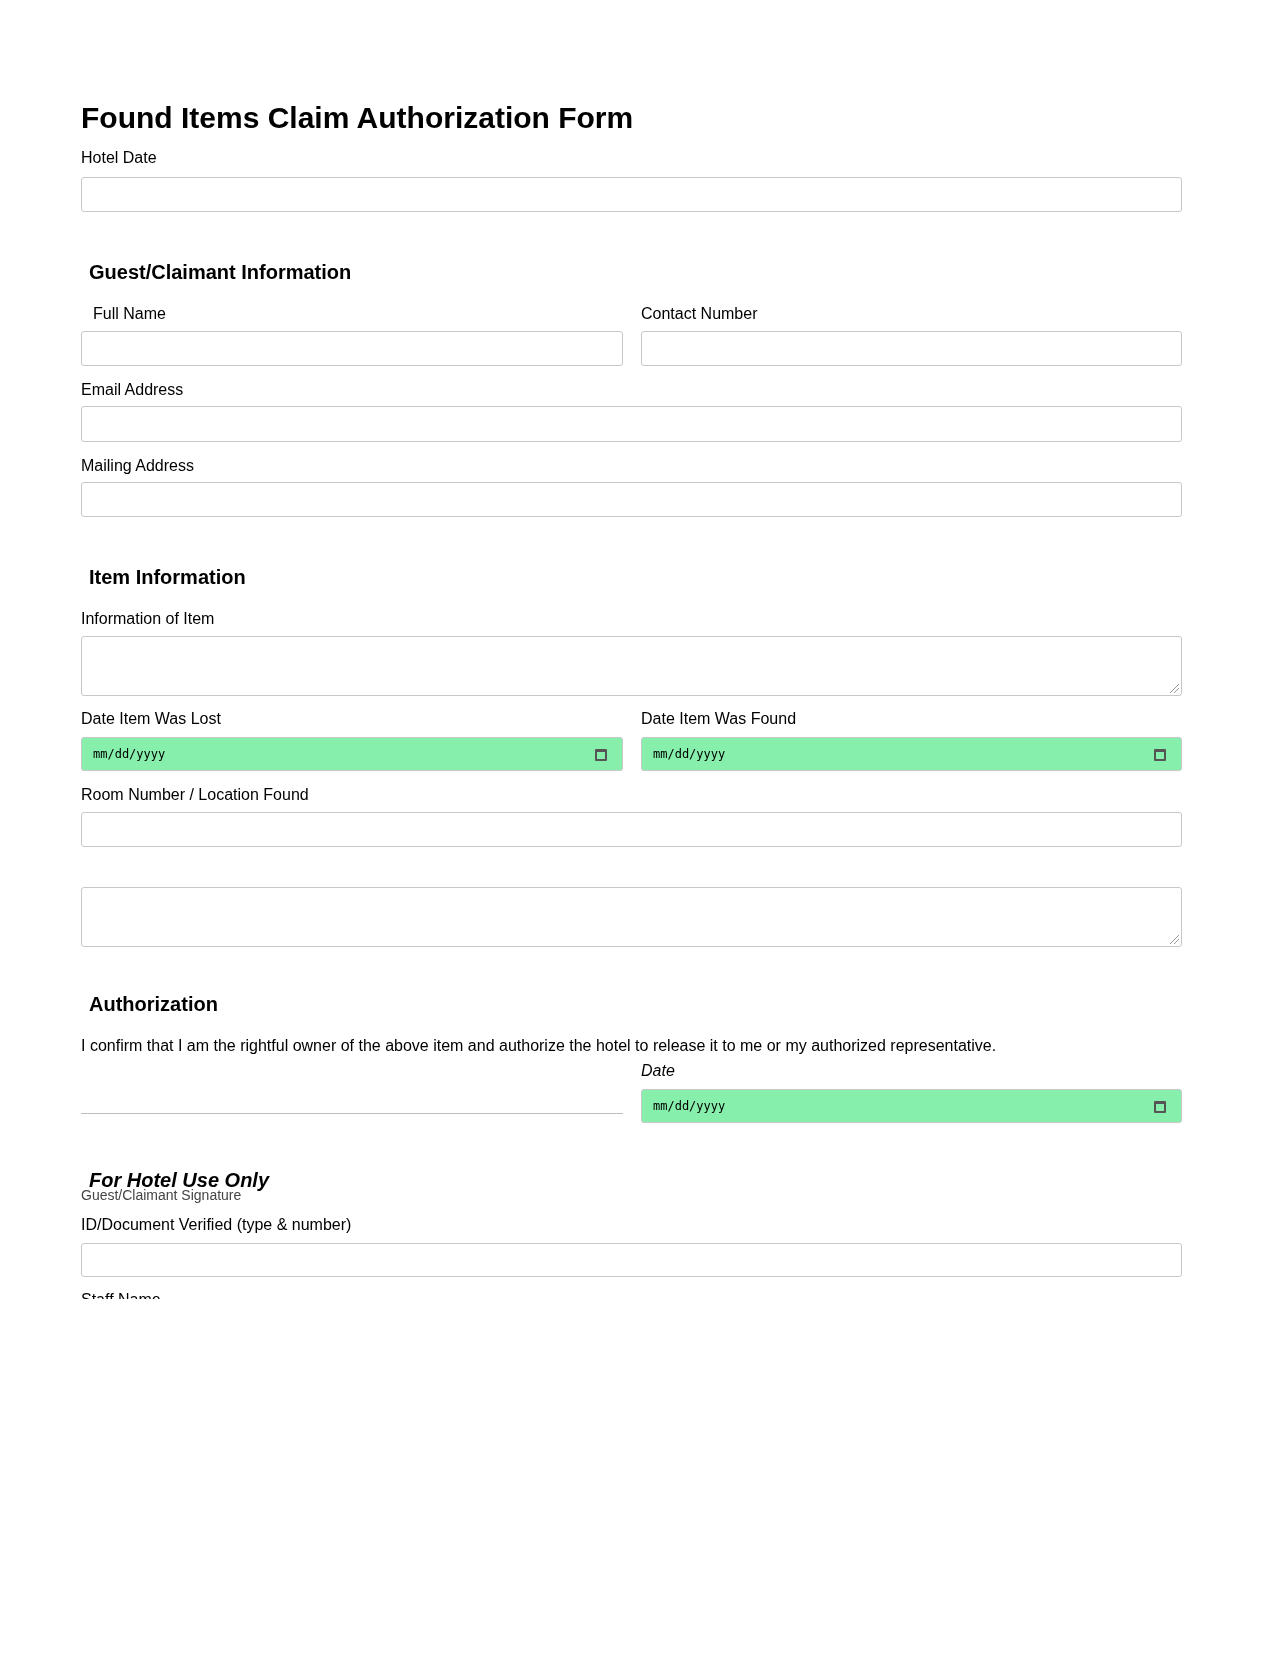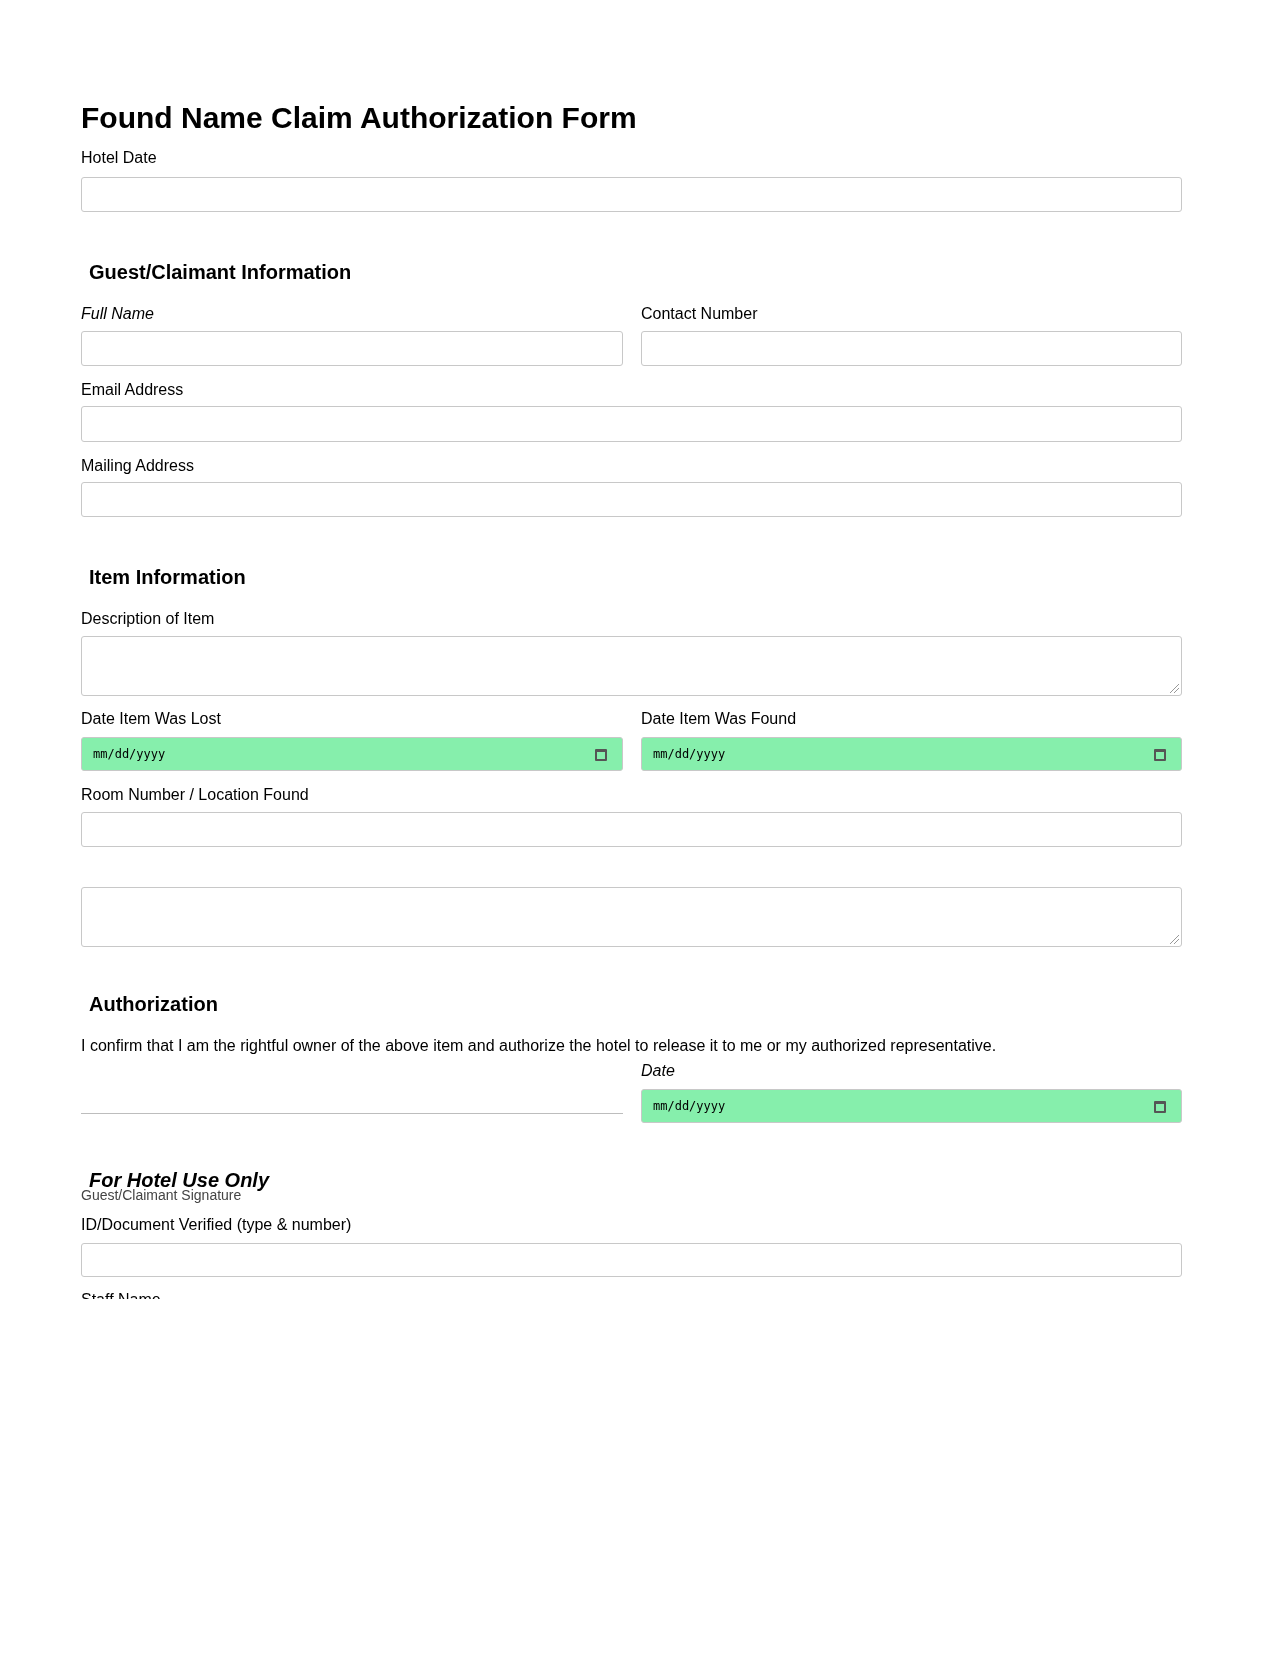--- a/index.html
+++ b/index.html
@@ -145,7 +145,7 @@
   <div class="clip">
     <div class="form">
 
-      <h1 class="title">Found Name Claim Authorization Form</h1>
+      <h1 class="title">Found Items Claim Authorization Form</h1>
 
       <span class="label" style="top:148px;left:0;">Hotel Date</span>
       <input class="field full" type="text" style="top: 177px;" value="">

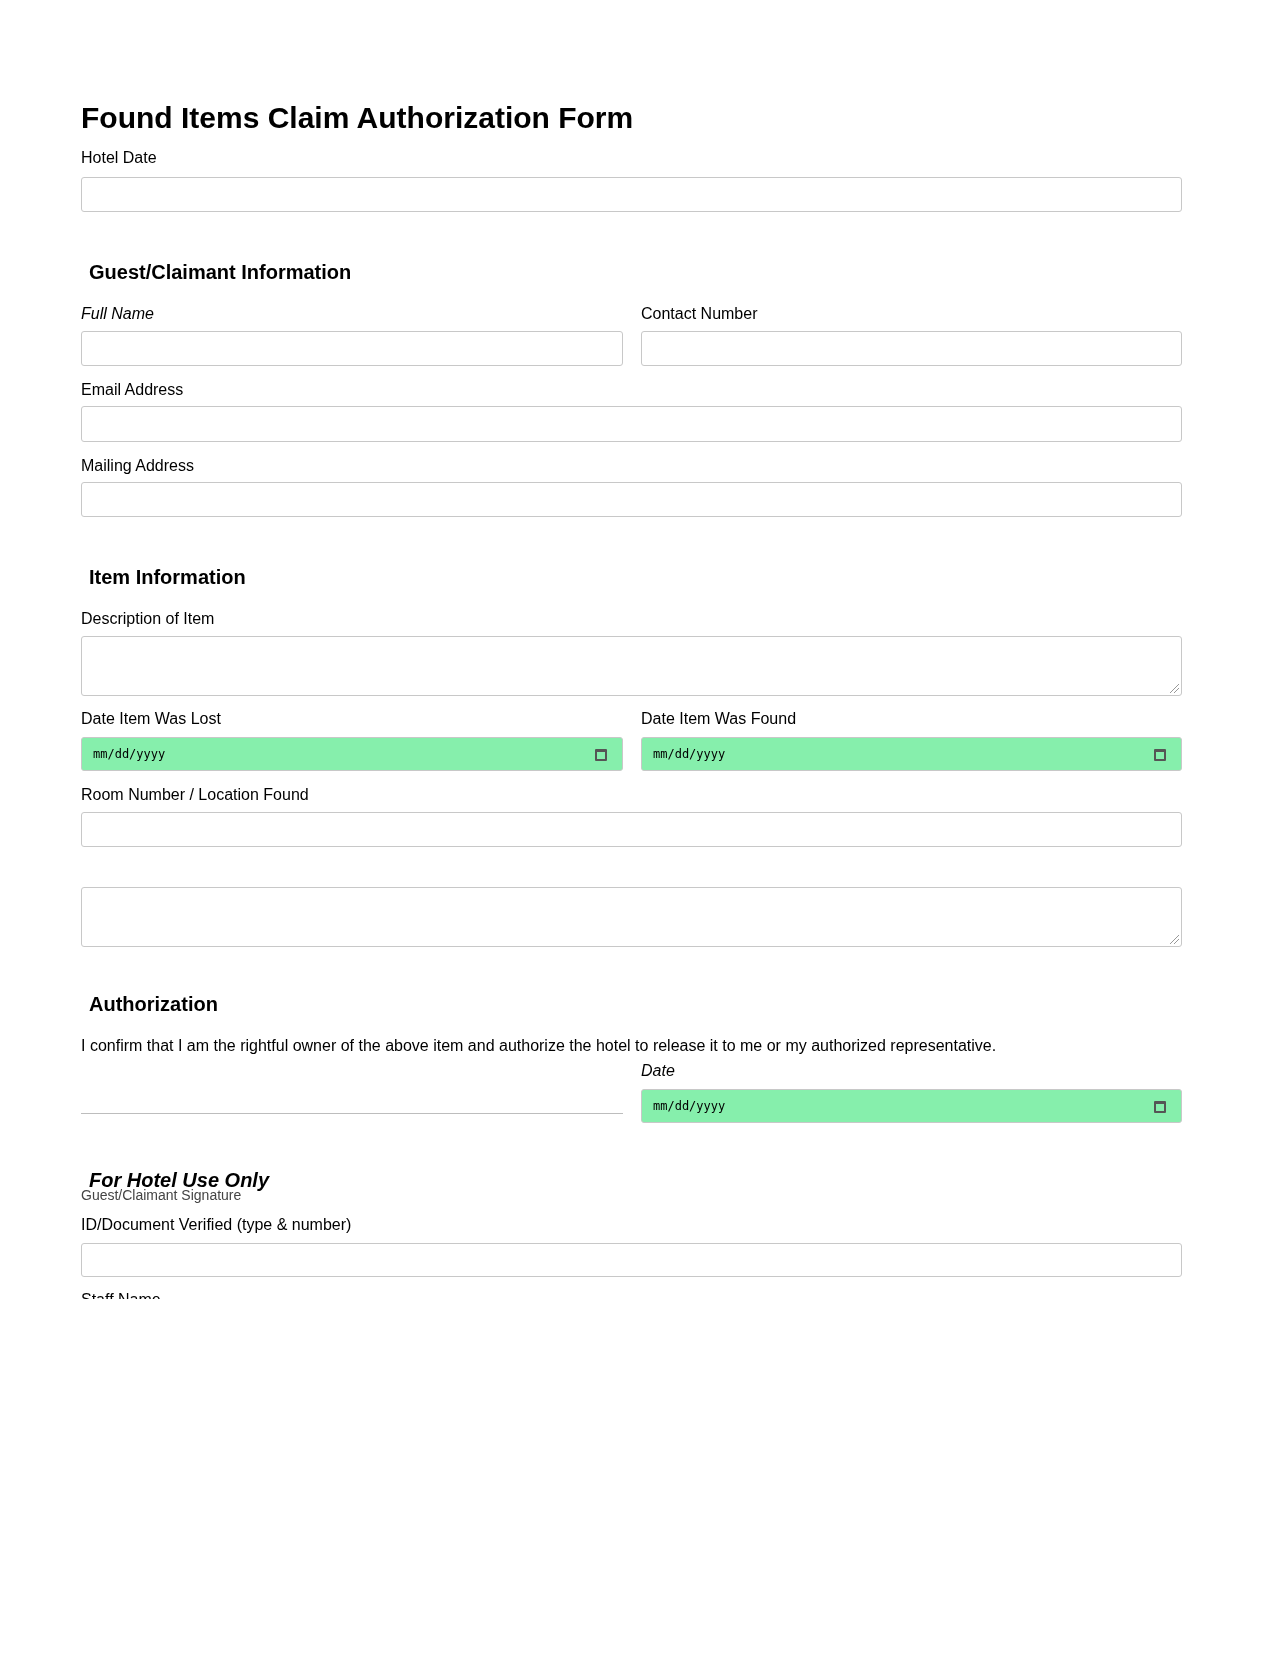--- a/index.html
+++ b/index.html
@@ -152,7 +152,7 @@
 
       <h2 class="section" style="top:259px;">Guest/Claimant Information</h2>
 
-      <span class="label" style="top:304px;left:0;font-style:italic;">Full Name</span>
+      <span class="label" style="top:304px;left:12px;">Full Name</span>
       <input class="field col-left" type="text" style="top: 331px; height: 35px;" value="">
 
       <span class="label" style="top:304px;left:560px;">Contact Number</span>

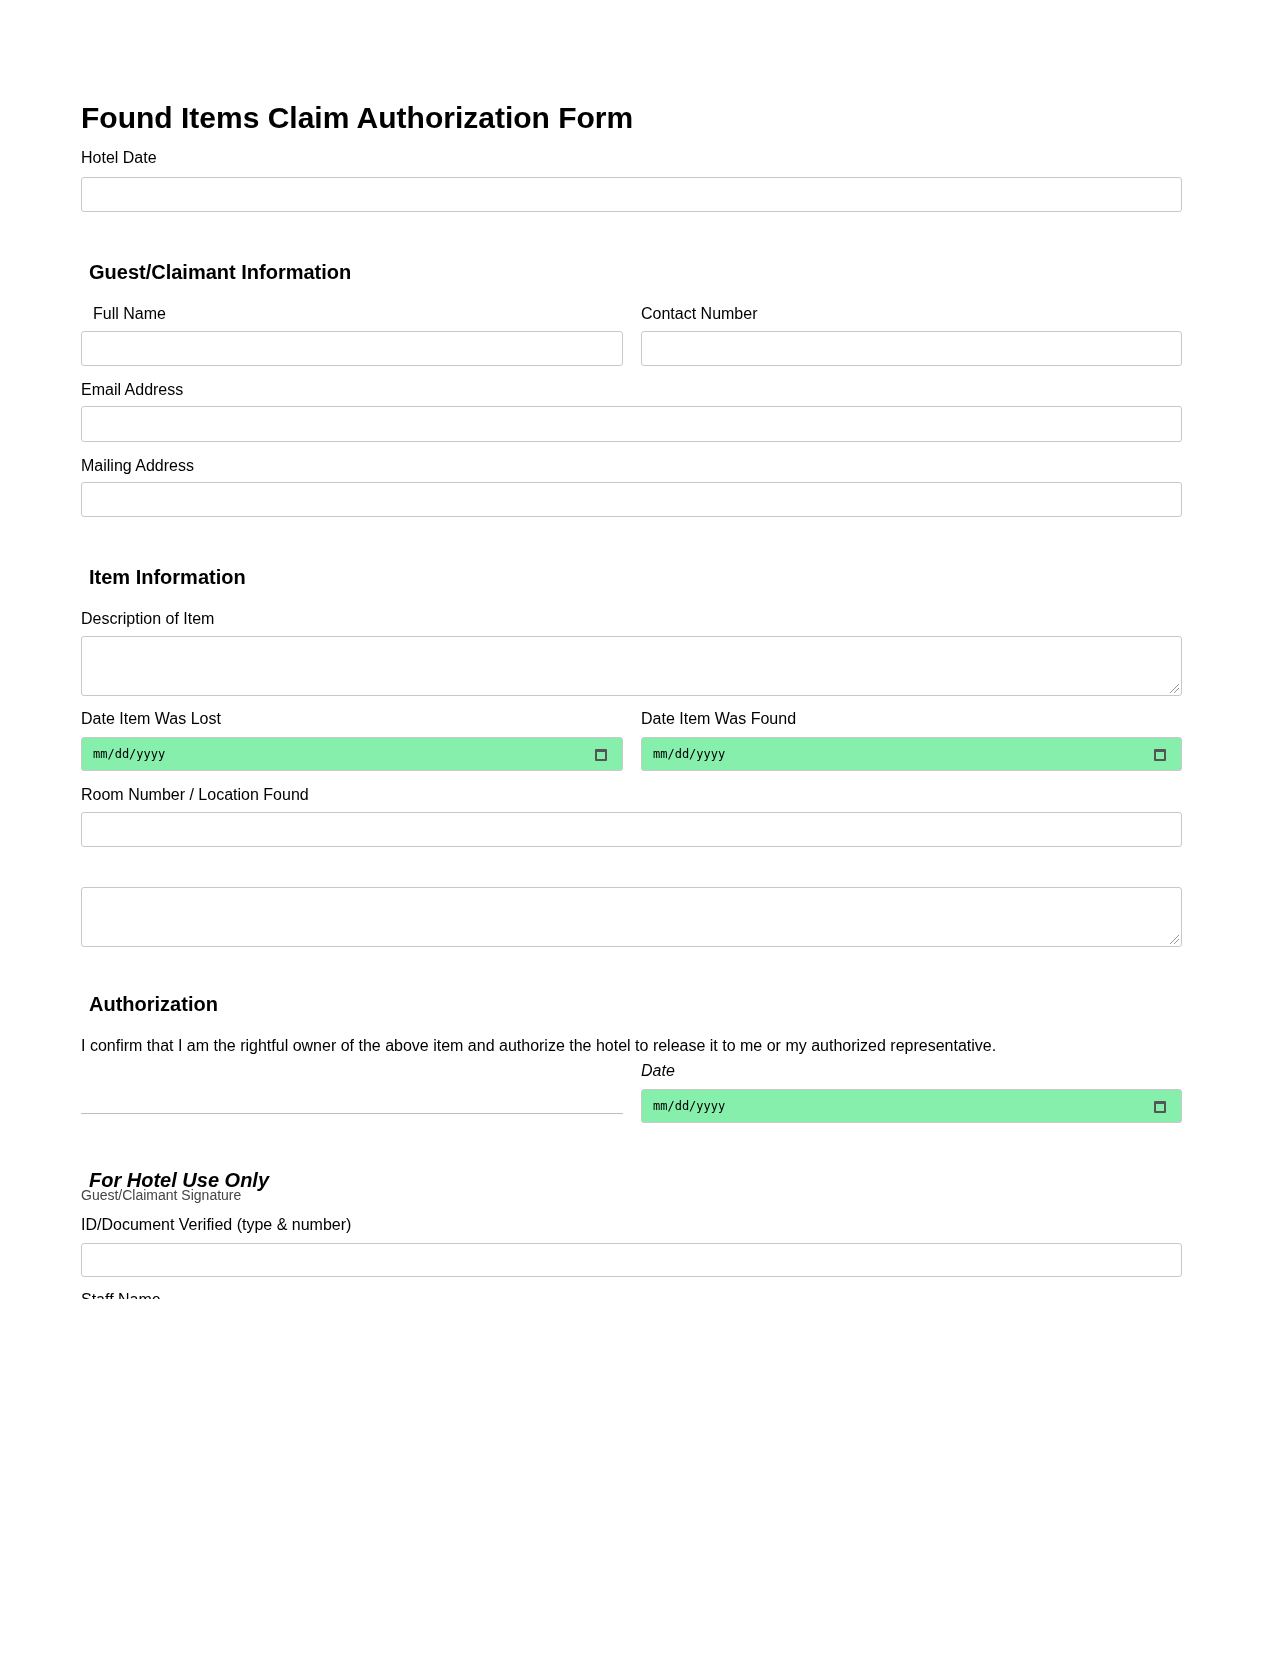--- a/index.html
+++ b/index.html
@@ -166,7 +166,7 @@
 
       <h2 class="section" style="top:564px;">Item Information</h2>
 
-      <span class="label" style="top:609px;left:0;">Description of Item</span>
+      <span class="label" style="top:609px;left:0;">Information of Item</span>
       <div class="textarea full" style="top:636px;">
         <span class="resize-grip"></span>
       </div>

